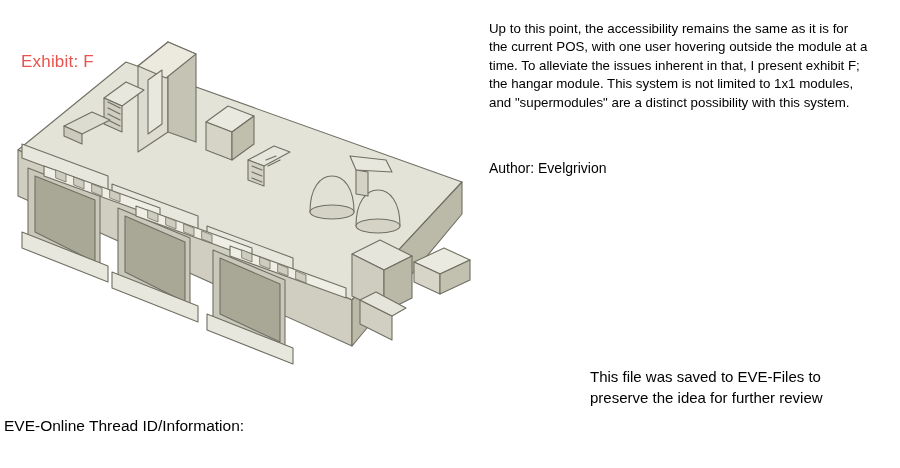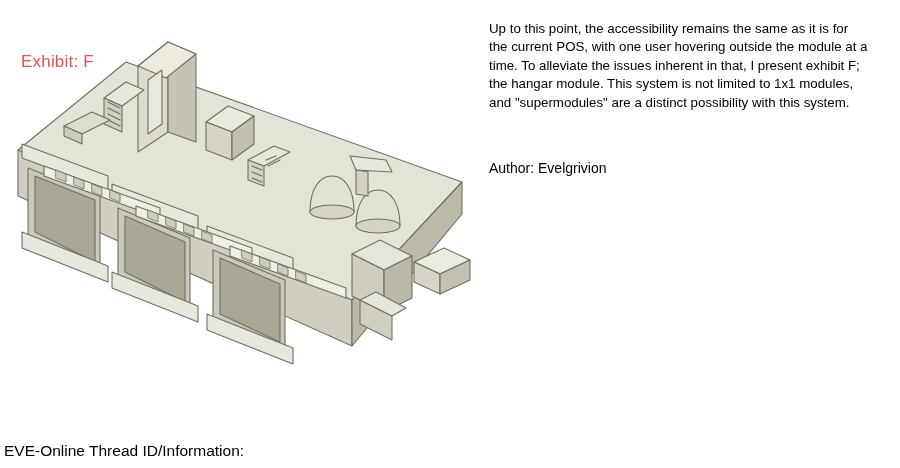--- a/index.html
+++ b/index.html
@@ -195,6 +195,10 @@
 
   <div id="author">Author: Evelgrivion</div>
 
+  <div id="saved-note">
+    <div>This file was saved to EVE-Files to</div>
+    <div>preserve the idea for further review</div>
+  </div>
 
   <div id="footer">
     <div>EVE-Online Thread ID/Information:</div>

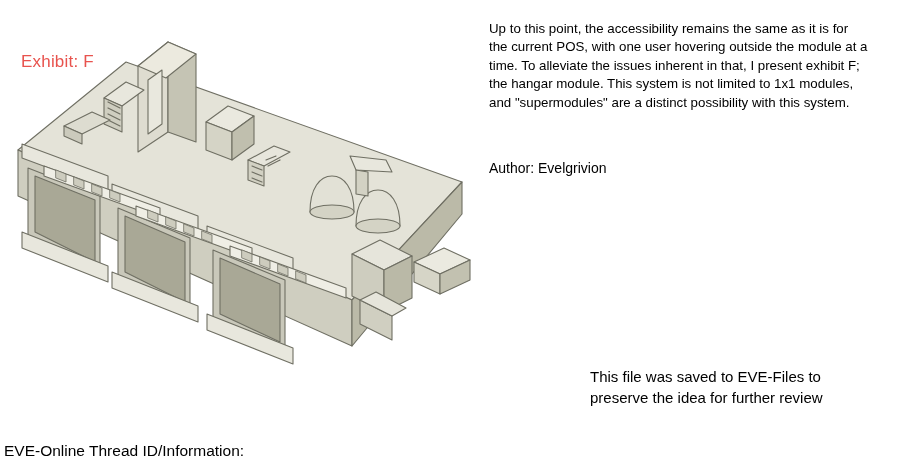--- a/index.html
+++ b/index.html
@@ -63,7 +63,7 @@
     line-height: 22px;
     color: #000000;
   }
-  #footer div { white-space: nowrap; margin-top: 25px; }
+  #footer div { white-space: nowrap; }
 
   
   #drawing {

